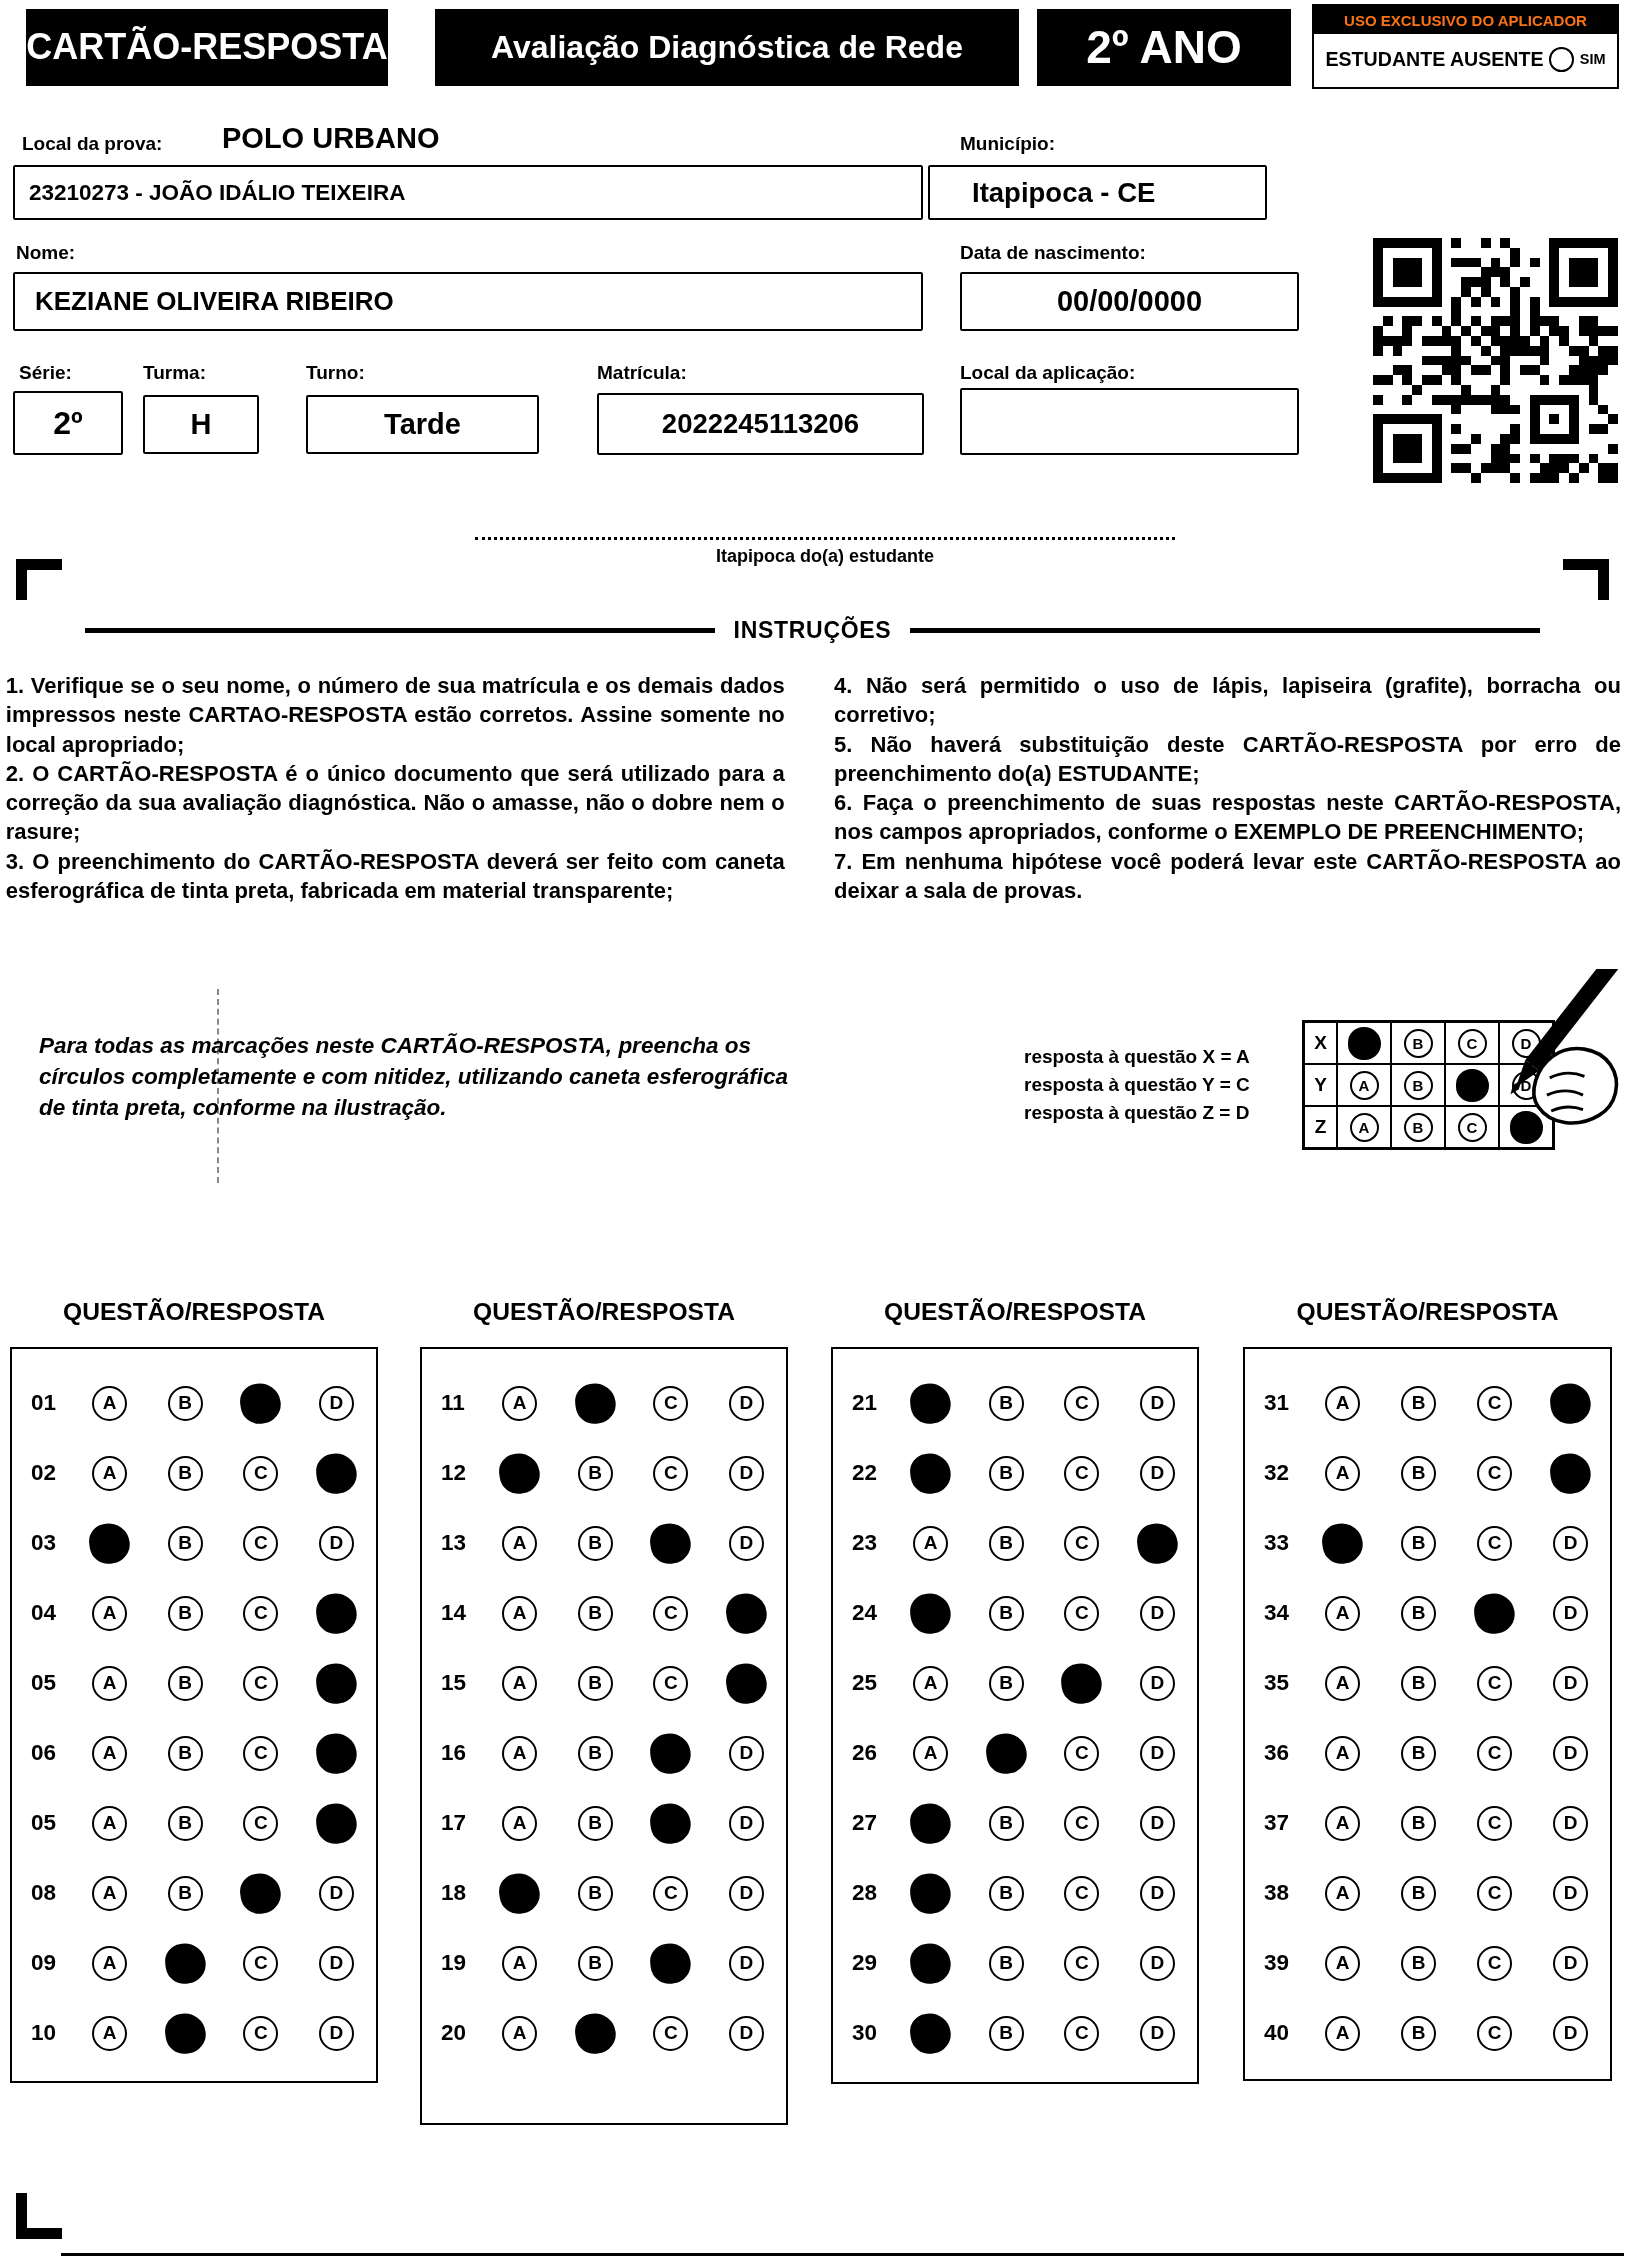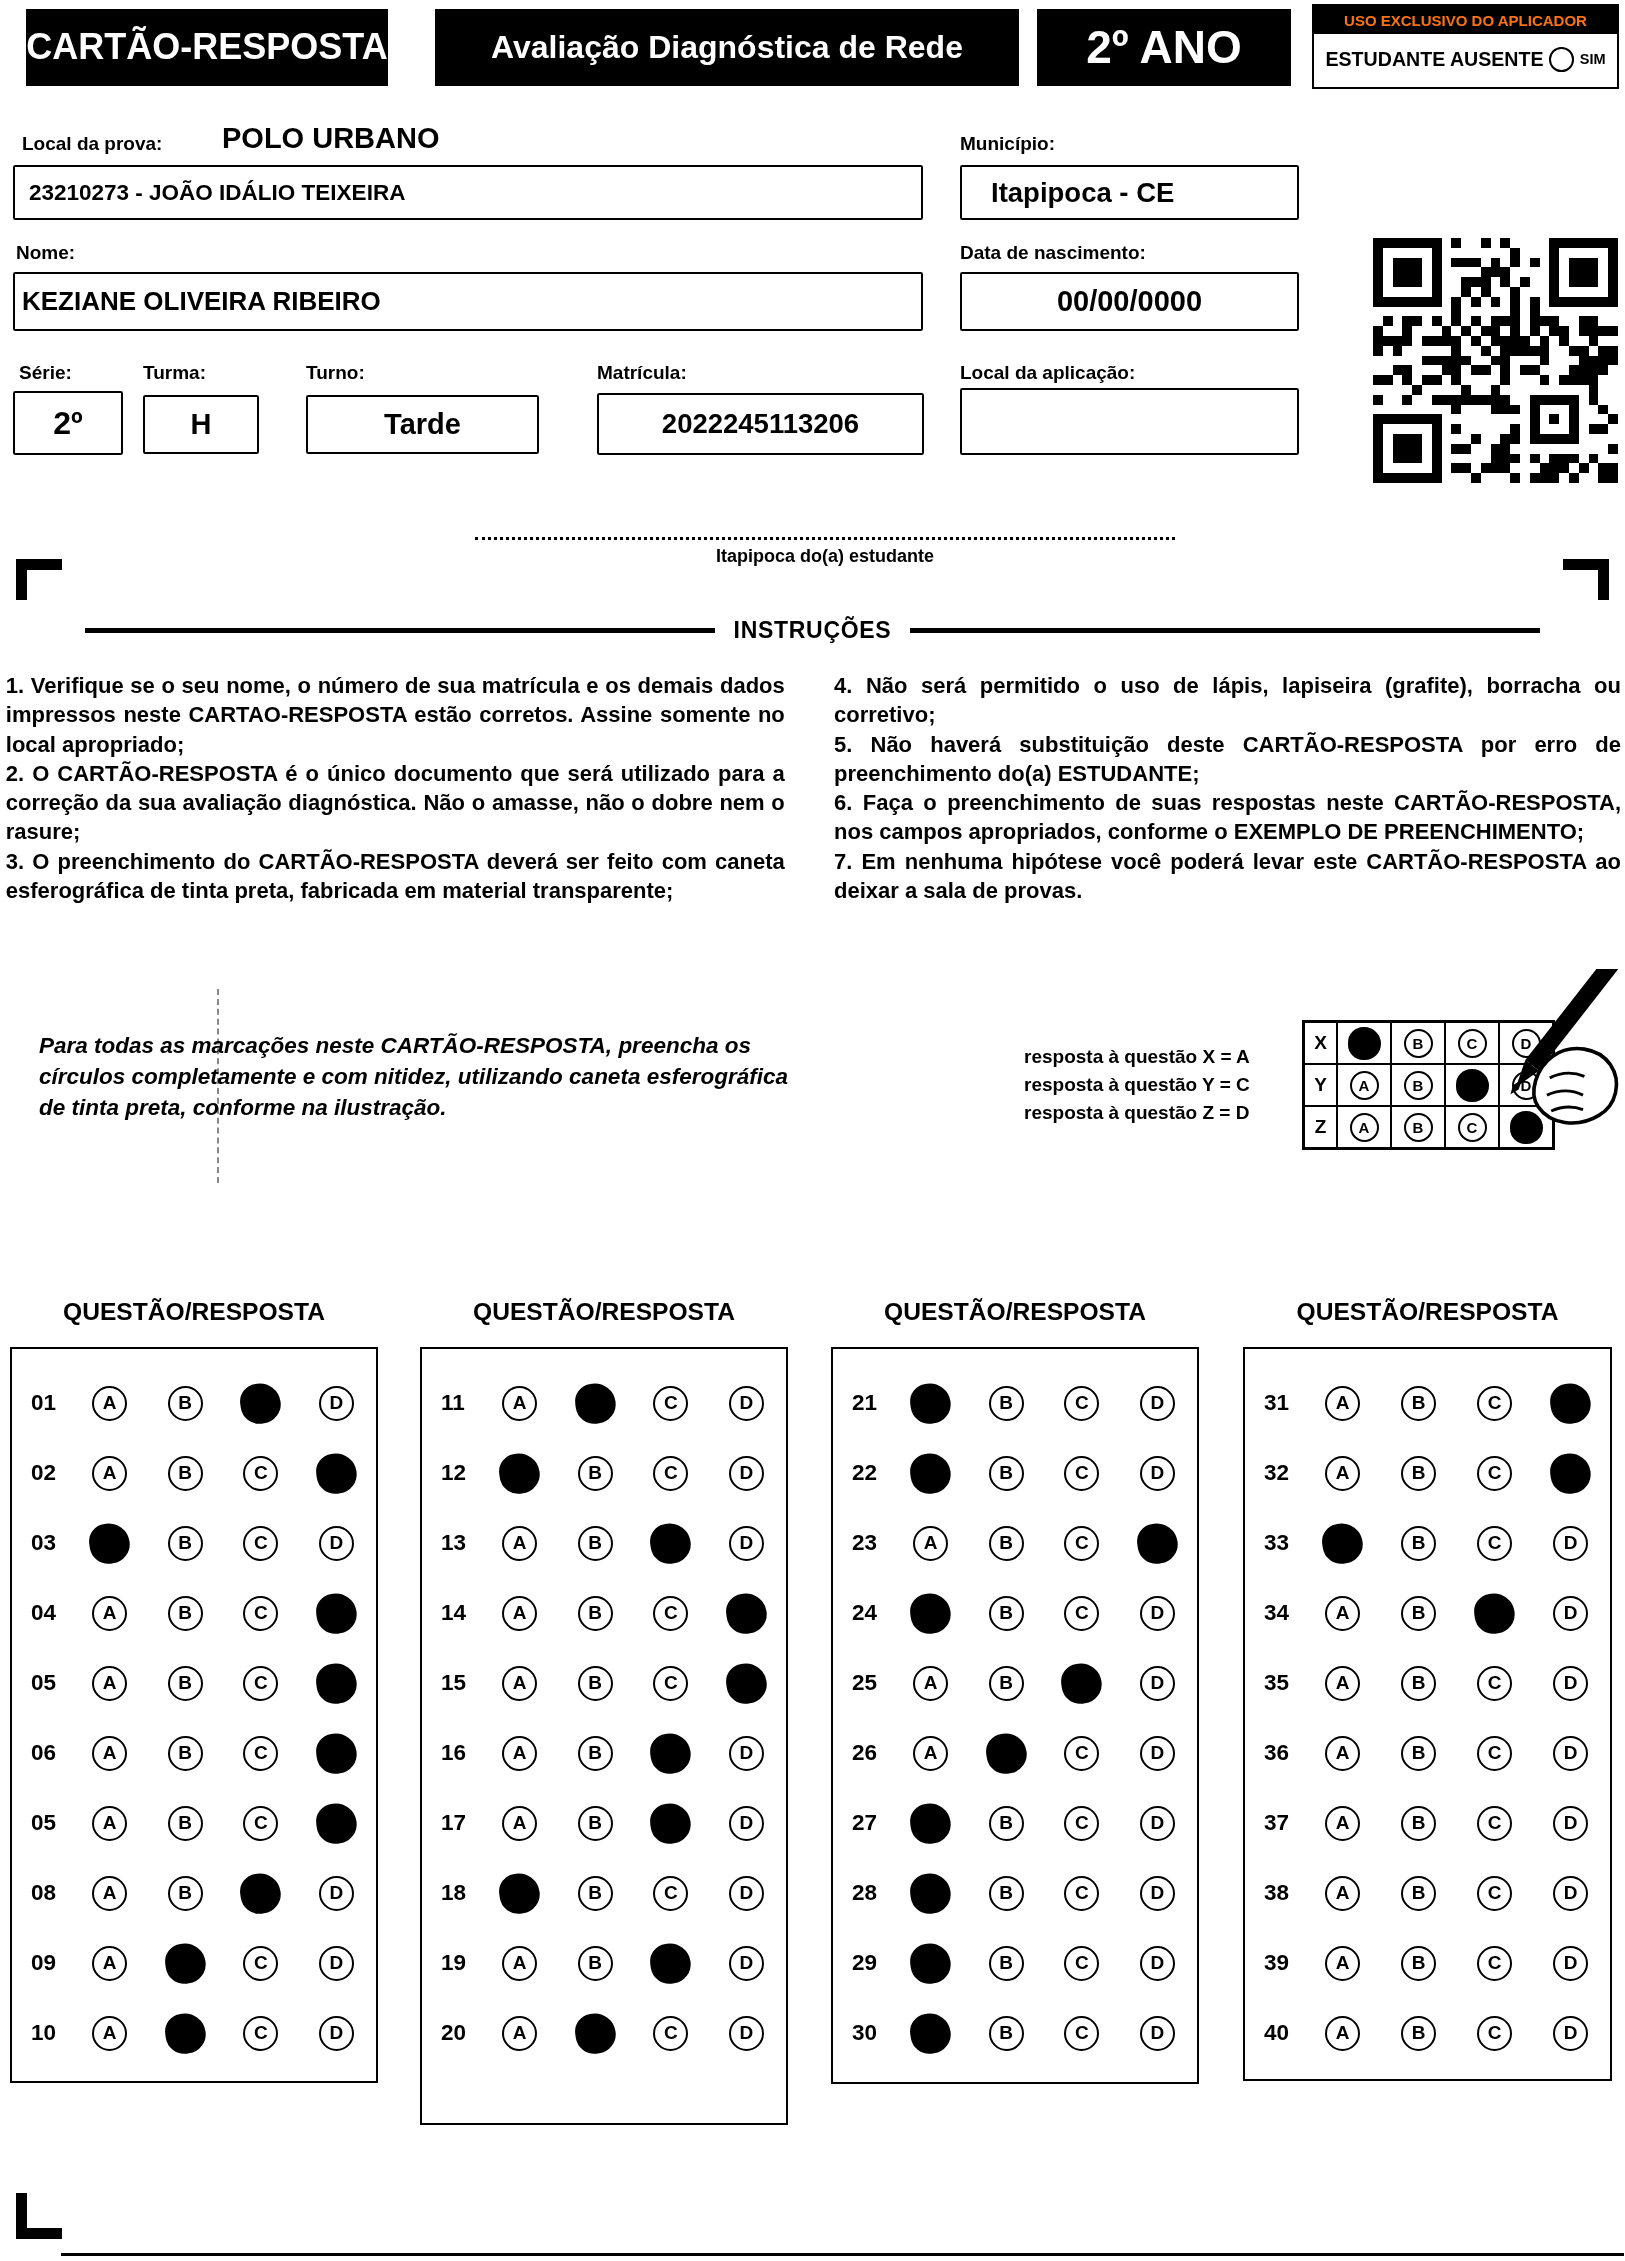--- a/index.html
+++ b/index.html
@@ -29,7 +29,7 @@
   .val-local     { left:222px;  top:122px; font-size:29px; }
   .box-school    { left:13px;   top:165px; width:910px; height:55px; font-size:22.5px; padding-left:14px; }
   .lbl-municipio { left:960px; top:133px; }
-  .box-municipio { left:960px; top:165px; width:339px; height:55px; font-size:27.5px; padding-left:29px;text-align:center; }
+  .box-municipio { left:928px; top:165px; width:339px; height:55px; font-size:27.5px; padding-left:42px;text-align:center; }
   .lbl-nome      { left:16px;   top:242px; }
   .box-nome      { left:13px;   top:272px; width:910px; height:59px; font-size:26px; padding-left:7px; }
   .lbl-nasc      { left:960px; top:242px; }

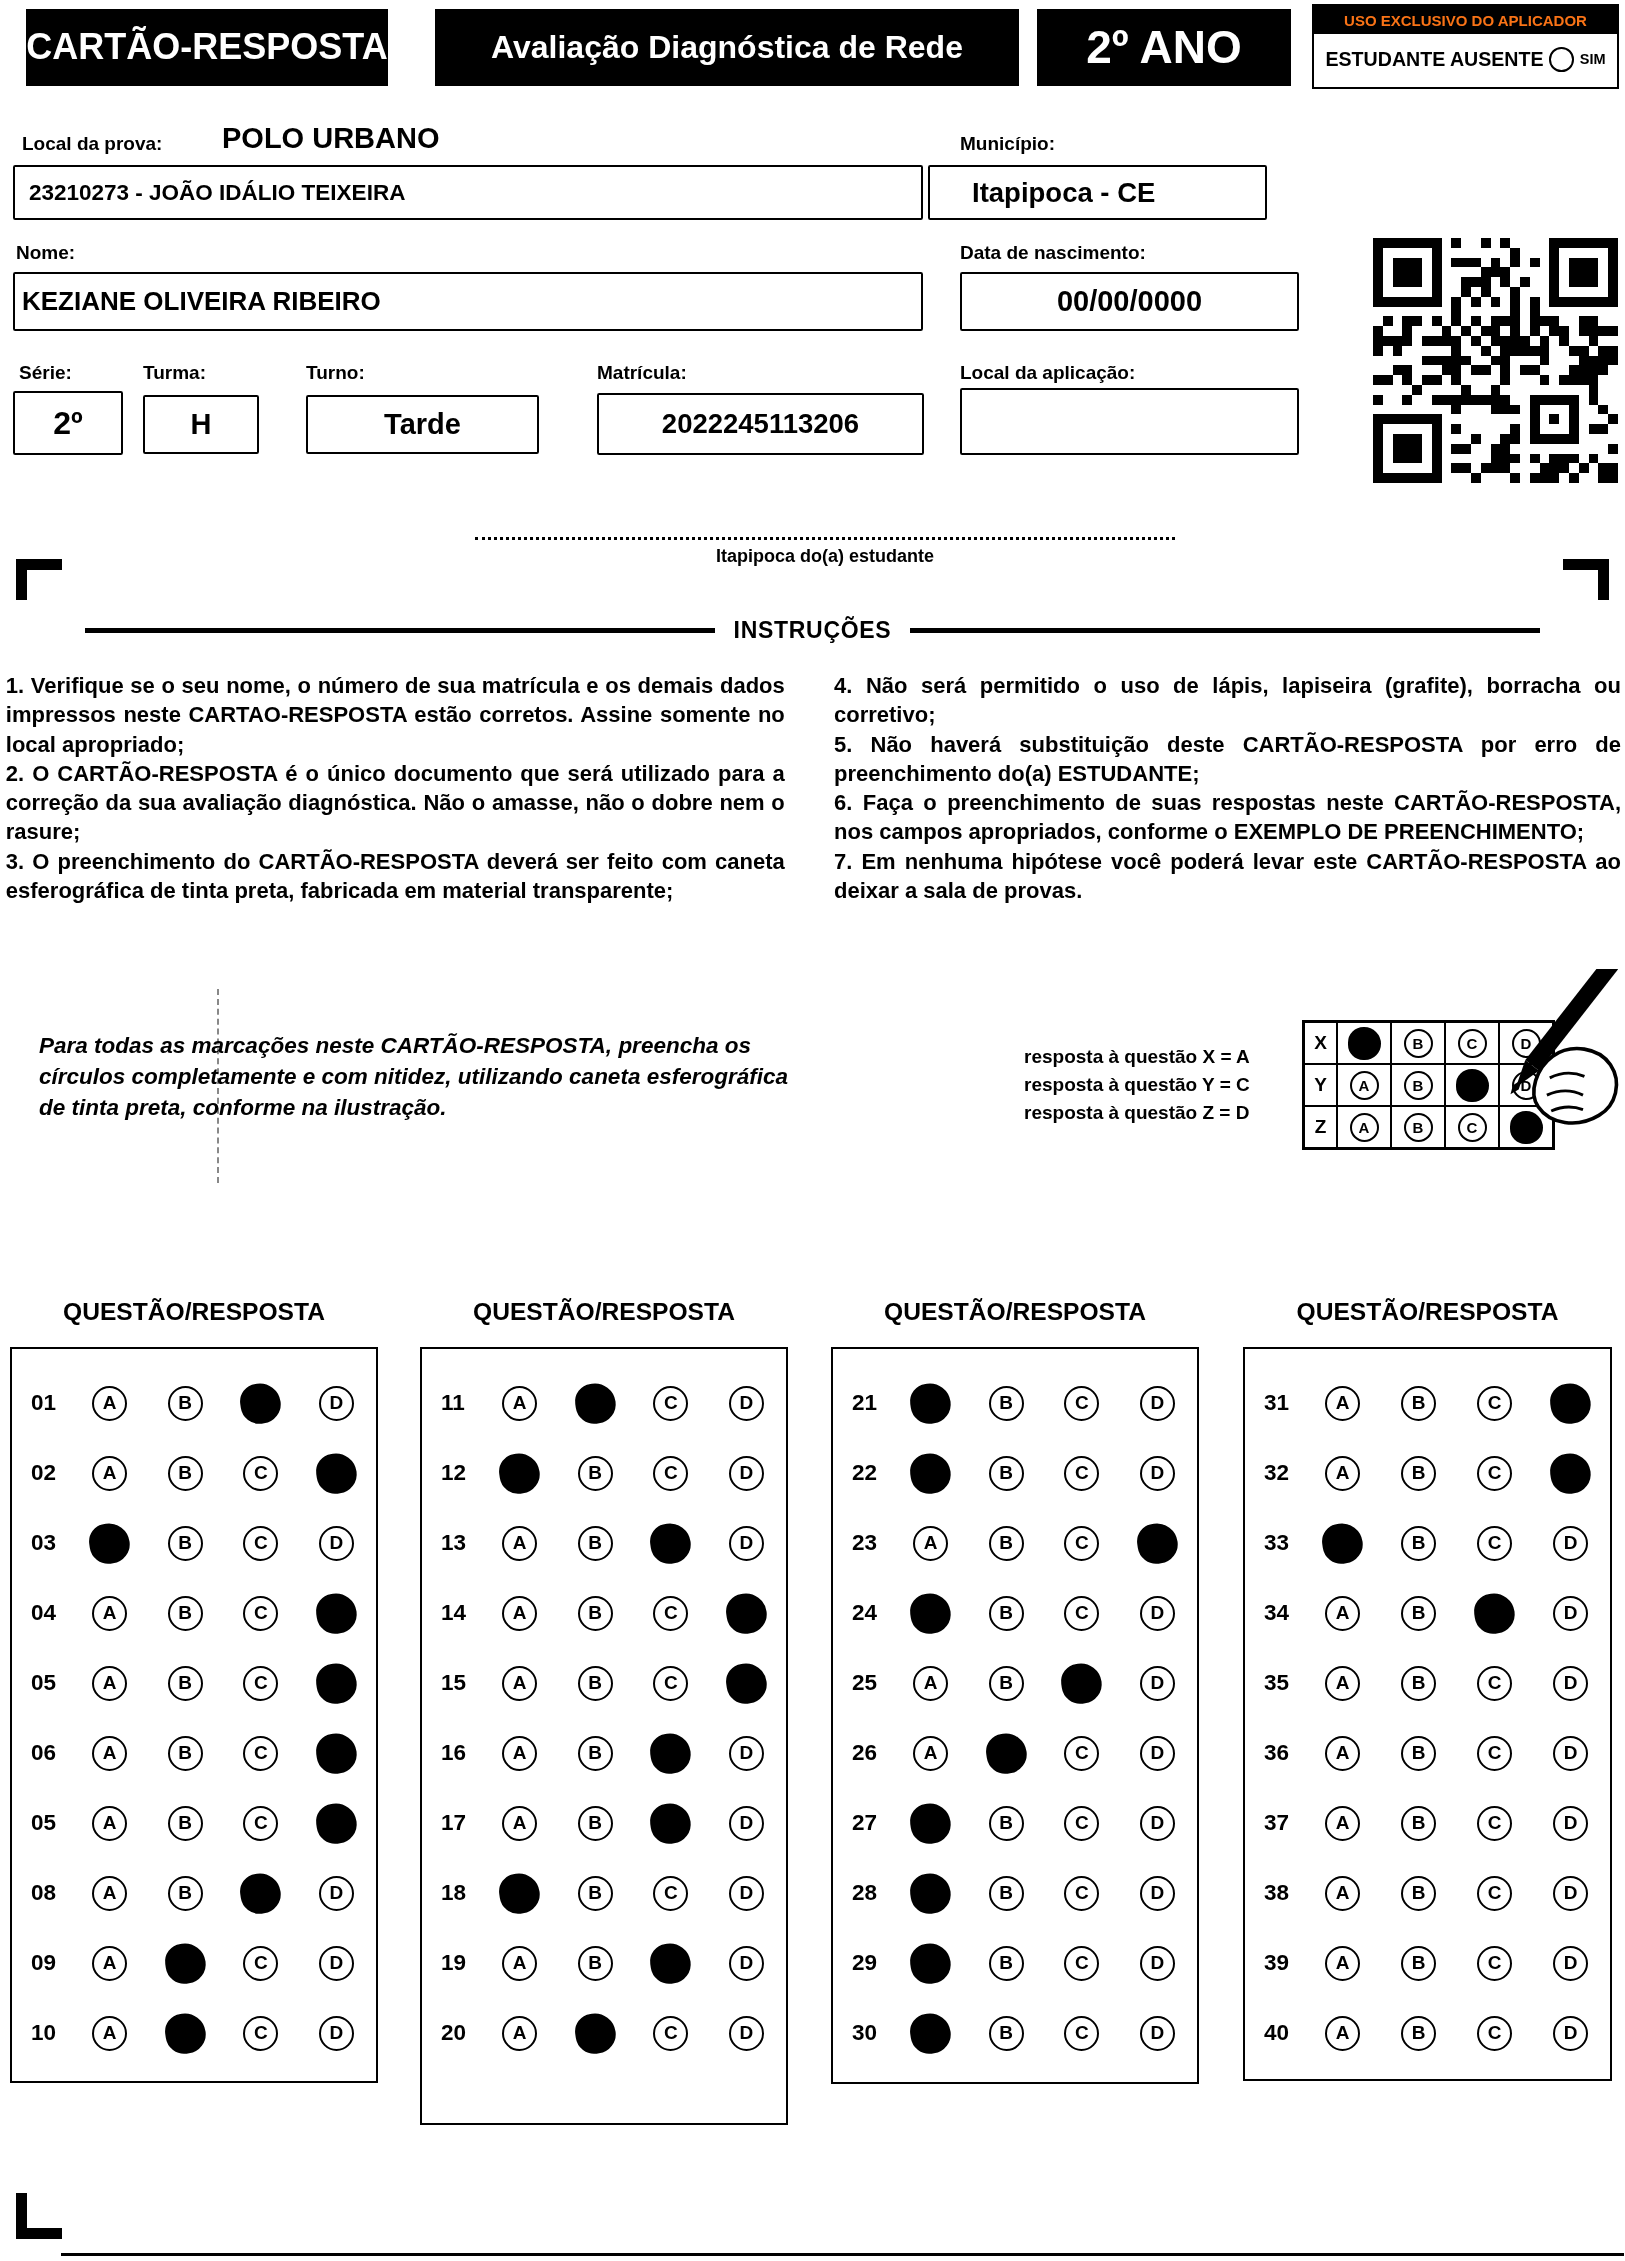--- a/index.html
+++ b/index.html
@@ -31,7 +31,7 @@
   .lbl-municipio { left:960px; top:133px; }
   .box-municipio { left:928px; top:165px; width:339px; height:55px; font-size:27.5px; padding-left:42px;text-align:center; }
   .lbl-nome      { left:16px;   top:242px; }
-  .box-nome      { left:13px;   top:272px; width:910px; height:59px; font-size:26px; padding-left:7px; }
+  .box-nome      { left:13px;   top:272px; width:910px; height:59px; font-size:26px; padding-left:20px; }
   .lbl-nasc      { left:960px; top:242px; }
   .box-nasc      { left:960px; top:272px; width:339px; height:59px; font-size:29px; justify-content:center; }
   .qr { position:absolute; left:1373px; top:238px; width:245px; height:245px; background:#fff; }

